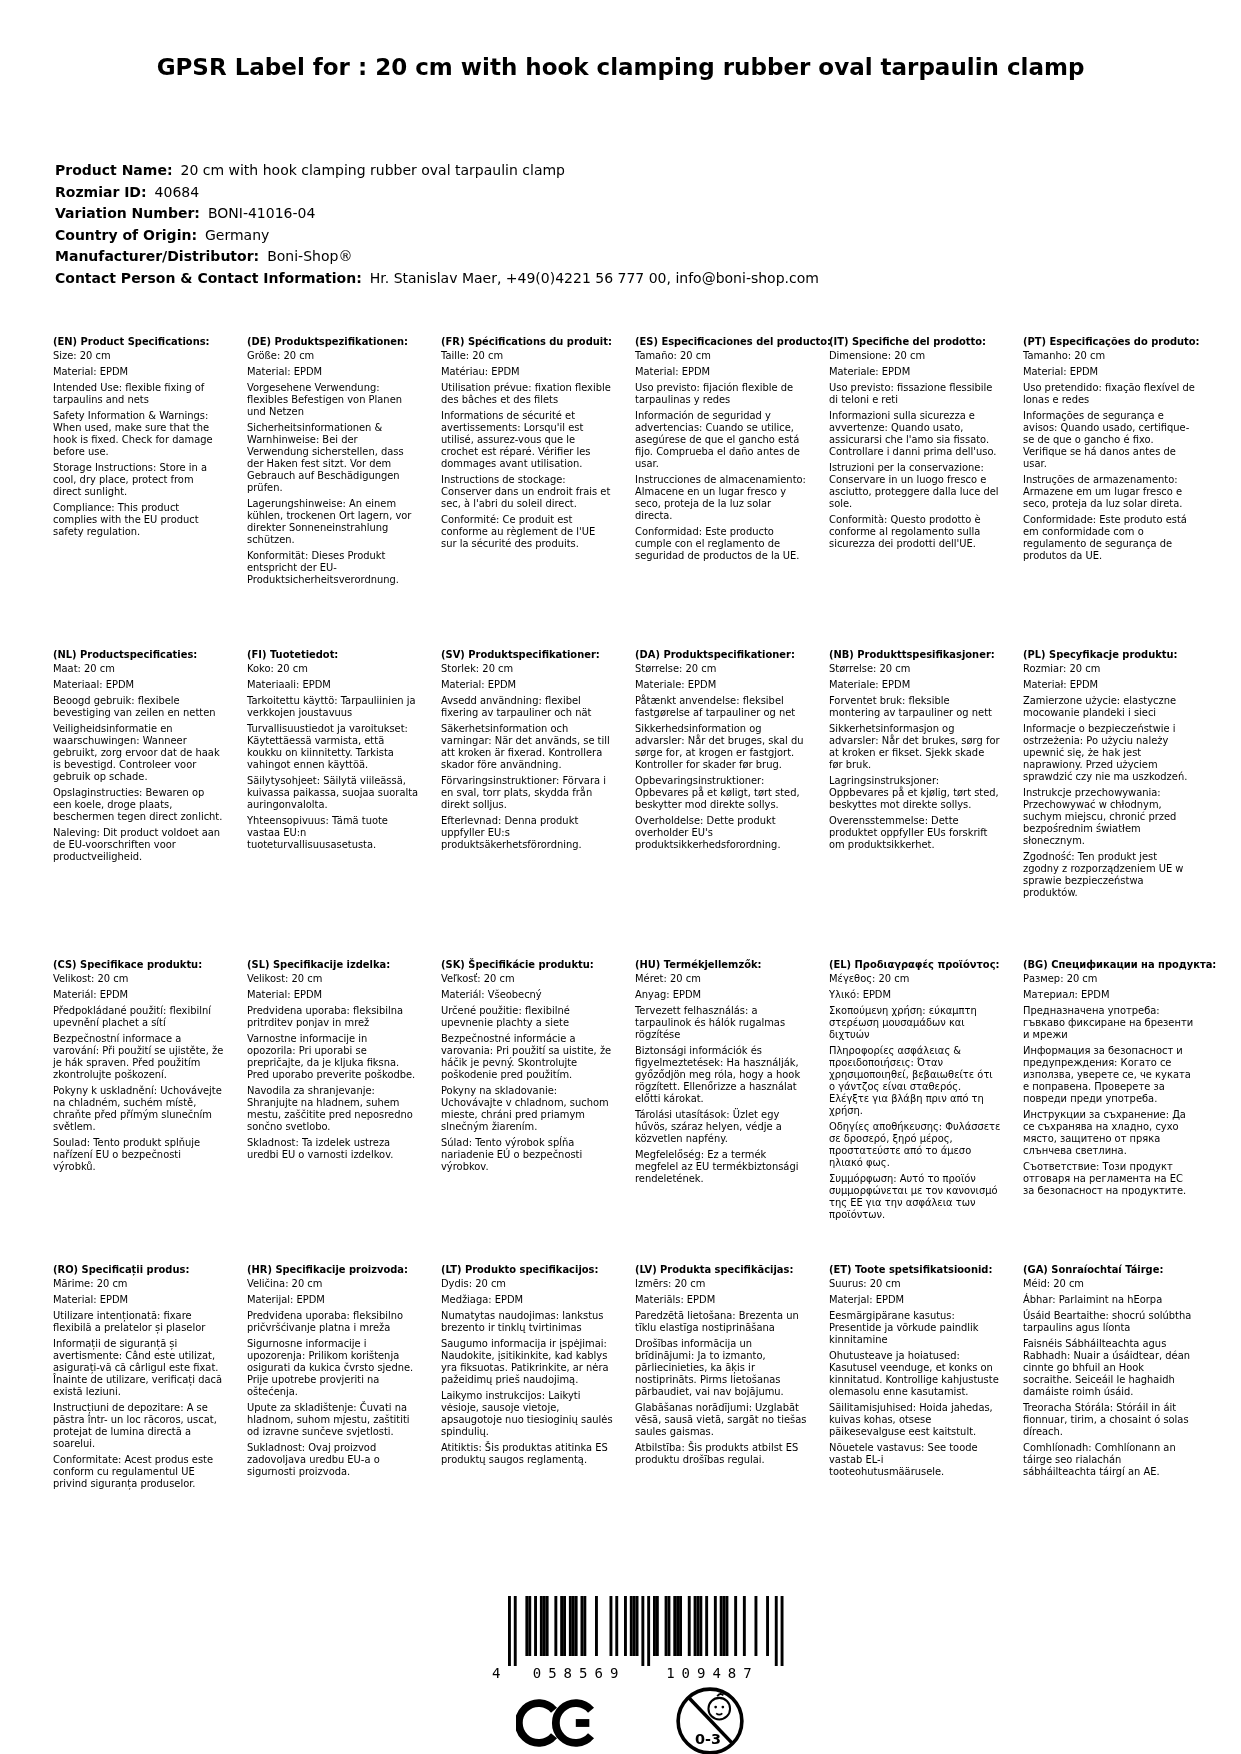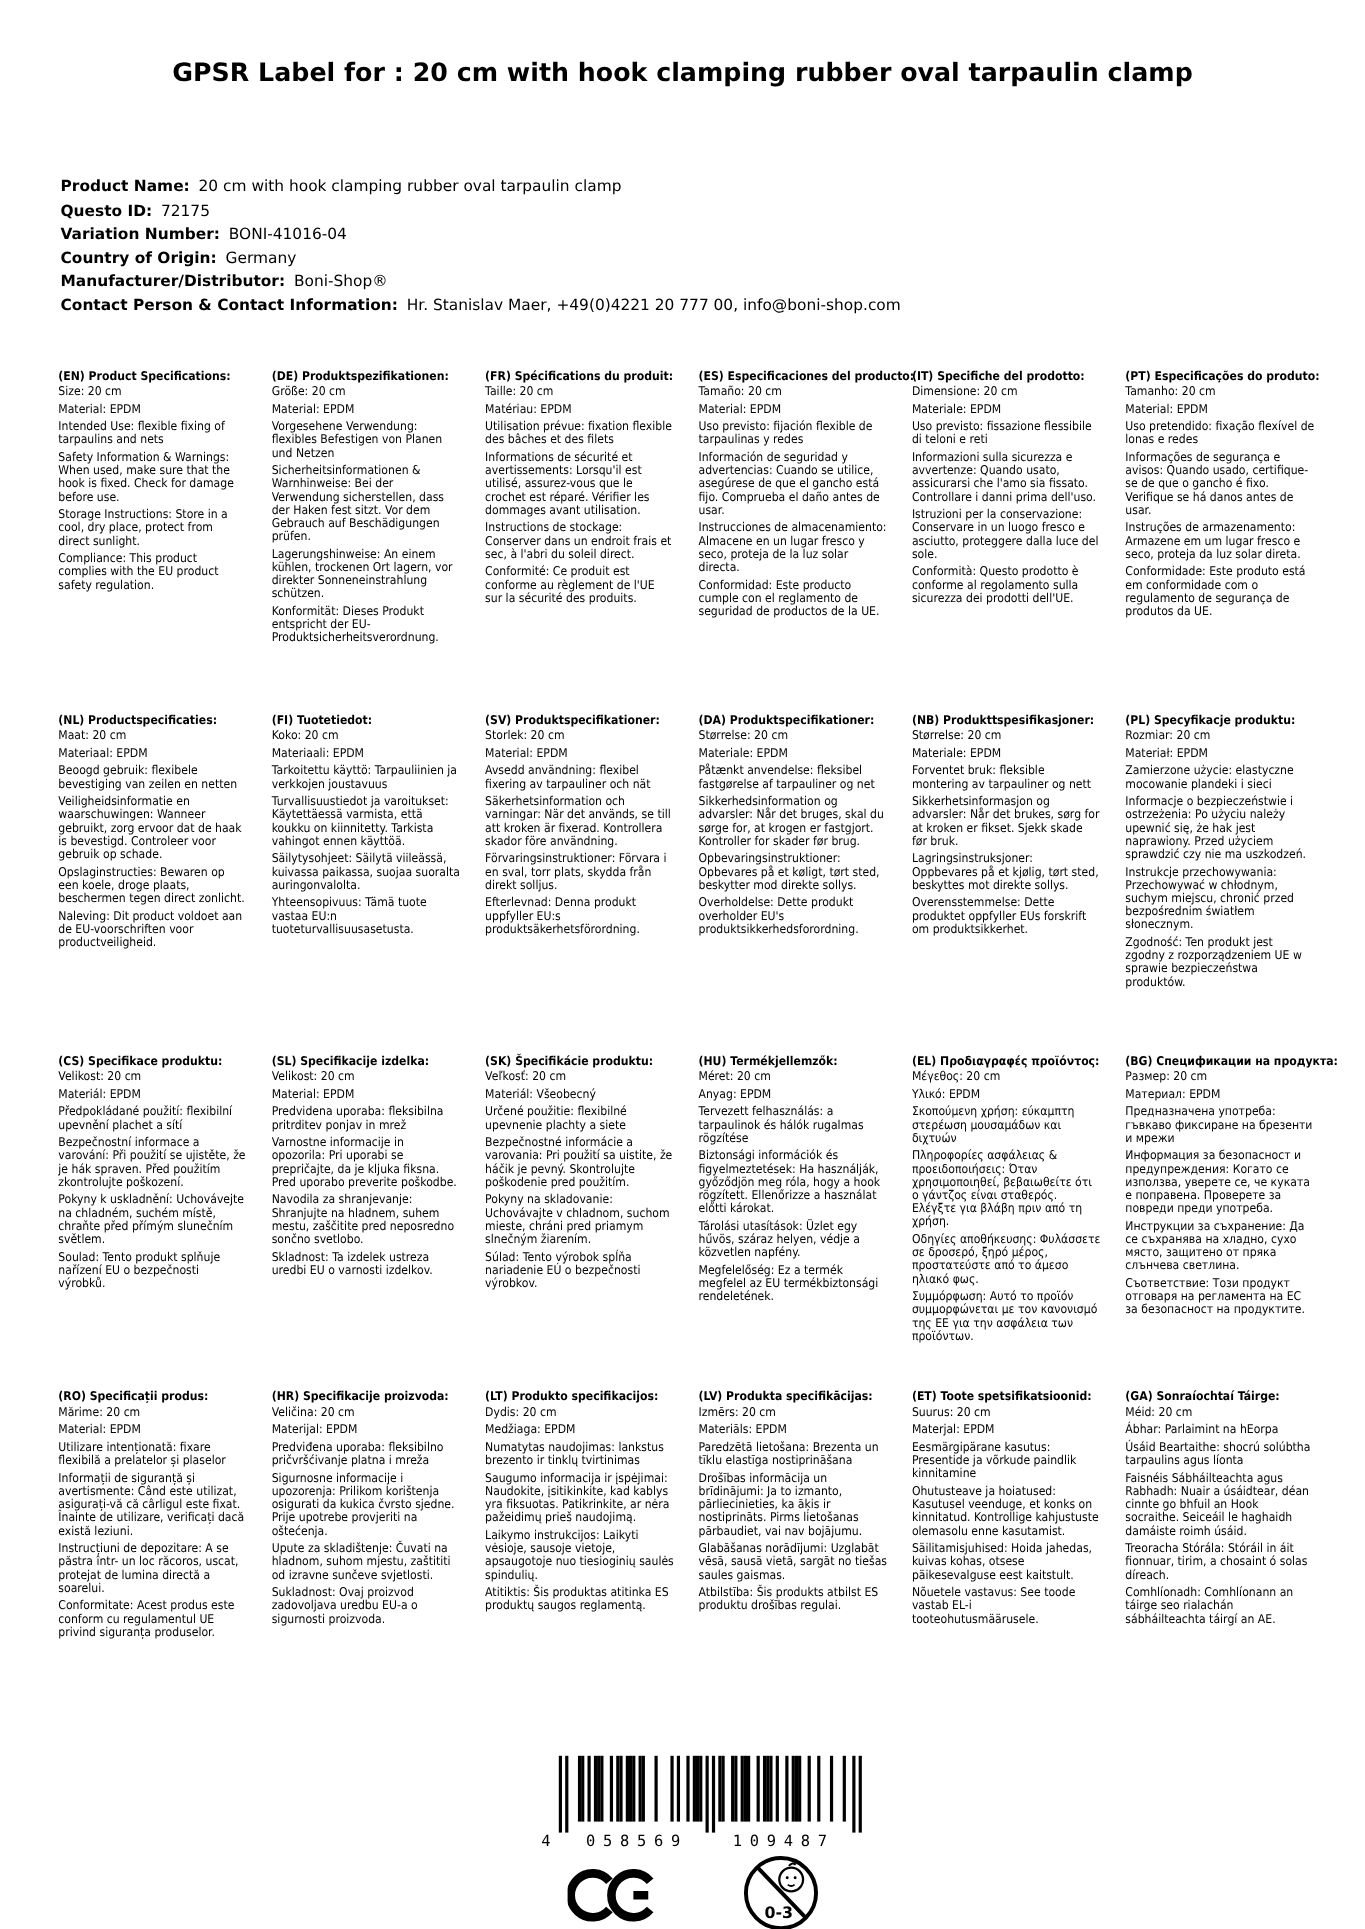--- a/index.html
+++ b/index.html
@@ -75,7 +75,7 @@
 
   <section class="pinfo" id="product-info">
       <div class="pi-row"><b>Product Name:</b><span>20 cm with hook clamping rubber oval tarpaulin clamp</span></div>
-      <div class="pi-row"><b>Questo ID:</b><span>72175</span></div>
+      <div class="pi-row"><b>Rozmiar ID:</b><span>72175</span></div>
       <div class="pi-row"><b>Variation Number:</b><span>BONI-41016-04</span></div>
       <div class="pi-row"><b>Country of Origin:</b><span>Germany</span></div>
       <div class="pi-row"><b>Manufacturer/Distributor:</b><span>Boni-Shop®</span></div>

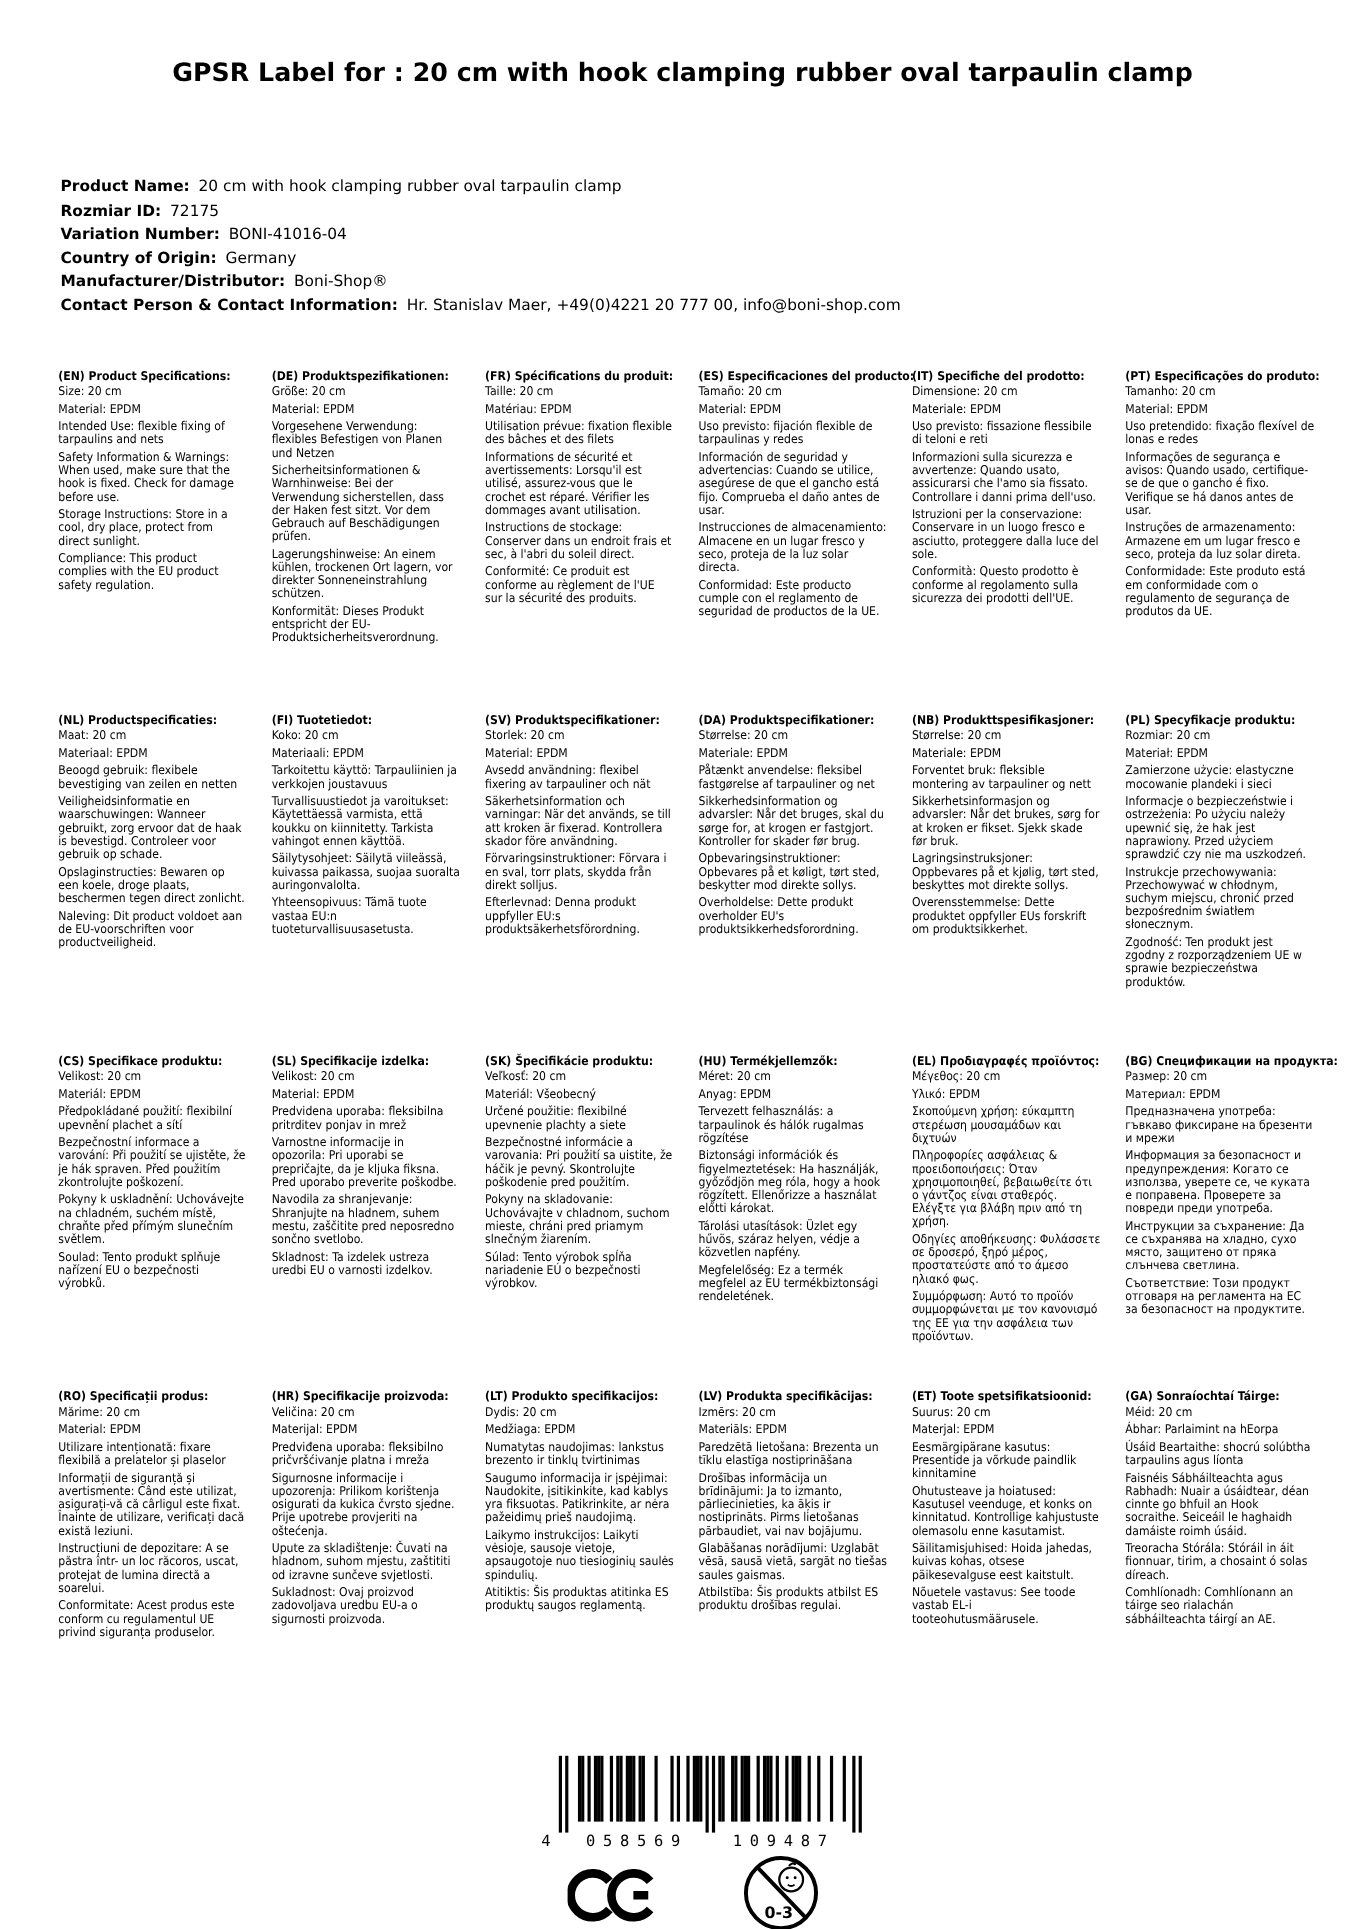--- a/index.html
+++ b/index.html
@@ -75,7 +75,7 @@
 
   <section class="pinfo" id="product-info">
       <div class="pi-row"><b>Product Name:</b><span>20 cm with hook clamping rubber oval tarpaulin clamp</span></div>
-      <div class="pi-row"><b>Rozmiar ID:</b><span>72175</span></div>
+      <div class="pi-row"><b>Rozmiar ID:</b><span>40684</span></div>
       <div class="pi-row"><b>Variation Number:</b><span>BONI-41016-04</span></div>
       <div class="pi-row"><b>Country of Origin:</b><span>Germany</span></div>
       <div class="pi-row"><b>Manufacturer/Distributor:</b><span>Boni-Shop®</span></div>

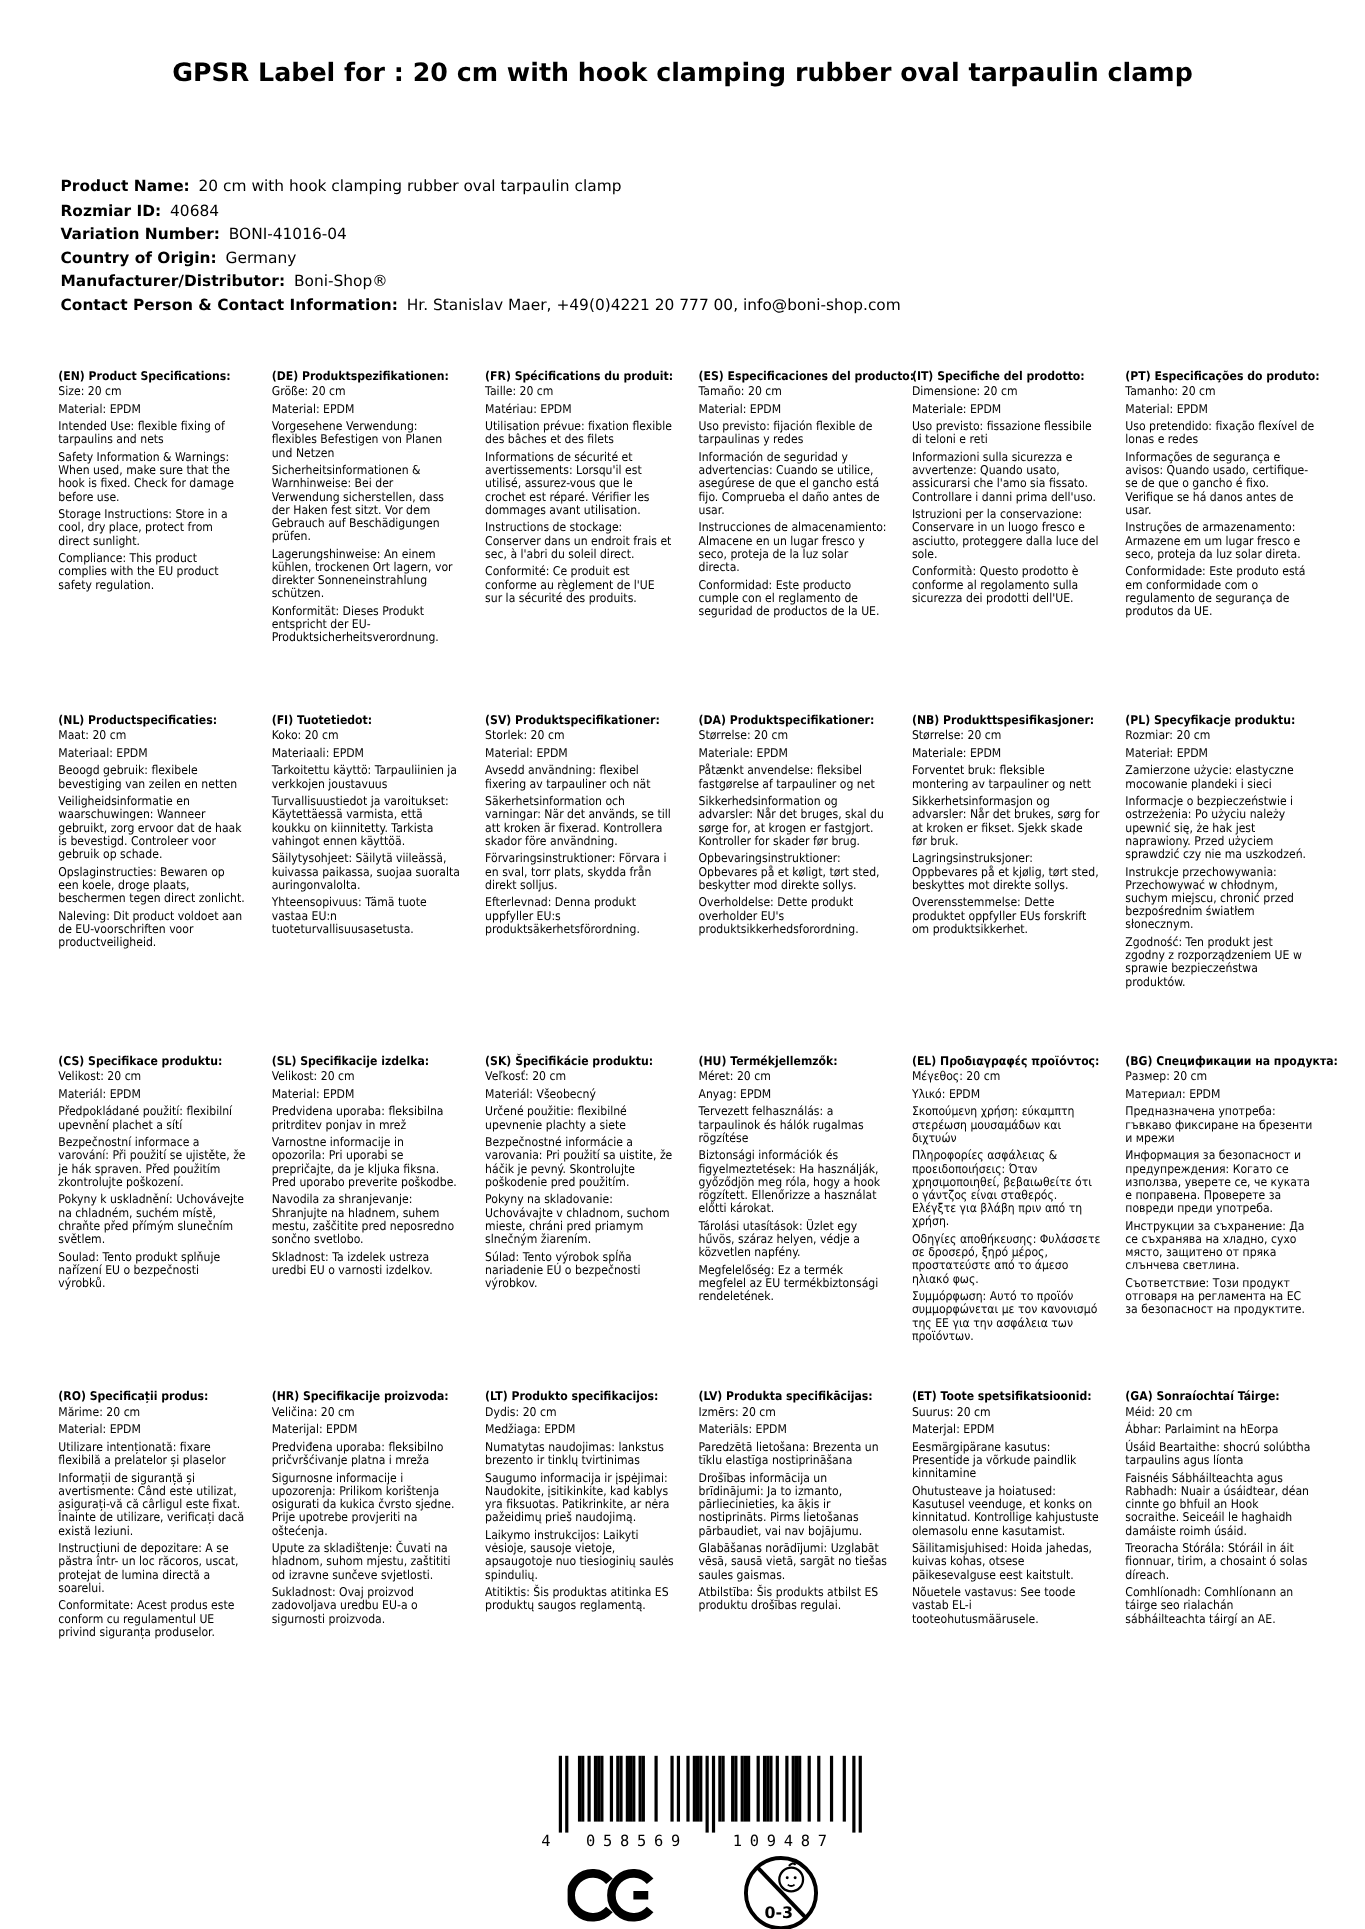--- a/index.html
+++ b/index.html
@@ -79,7 +79,7 @@
       <div class="pi-row"><b>Variation Number:</b><span>BONI-41016-04</span></div>
       <div class="pi-row"><b>Country of Origin:</b><span>Germany</span></div>
       <div class="pi-row"><b>Manufacturer/Distributor:</b><span>Boni-Shop®</span></div>
-      <div class="pi-row"><b>Contact Person &amp; Contact Information:</b><span>Hr. Stanislav Maer, +49(0)4221 20 777 00, info@boni-shop.com</span></div>
+      <div class="pi-row"><b>Contact Person &amp; Contact Information:</b><span>Hr. Stanislav Maer, +49(0)4221 56 777 00, info@boni-shop.com</span></div>
     </section>
 
   <section class="grid" id="language-grid">

